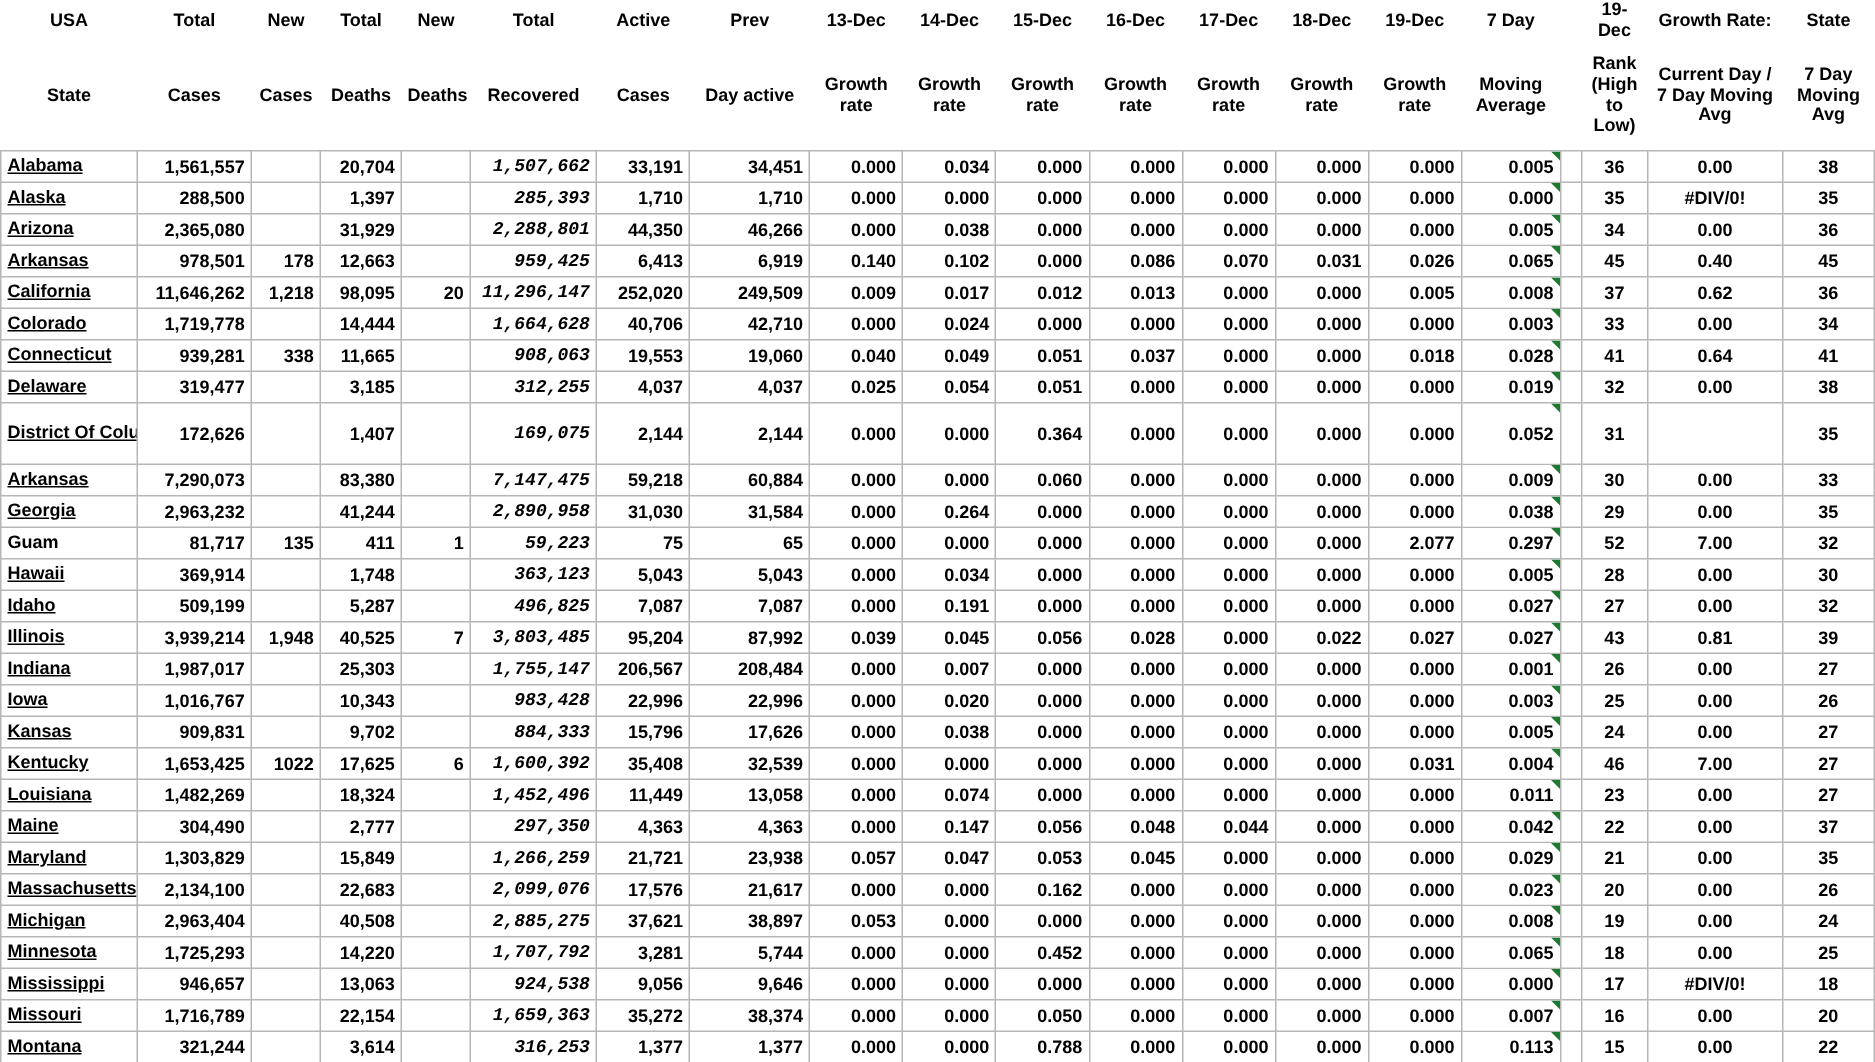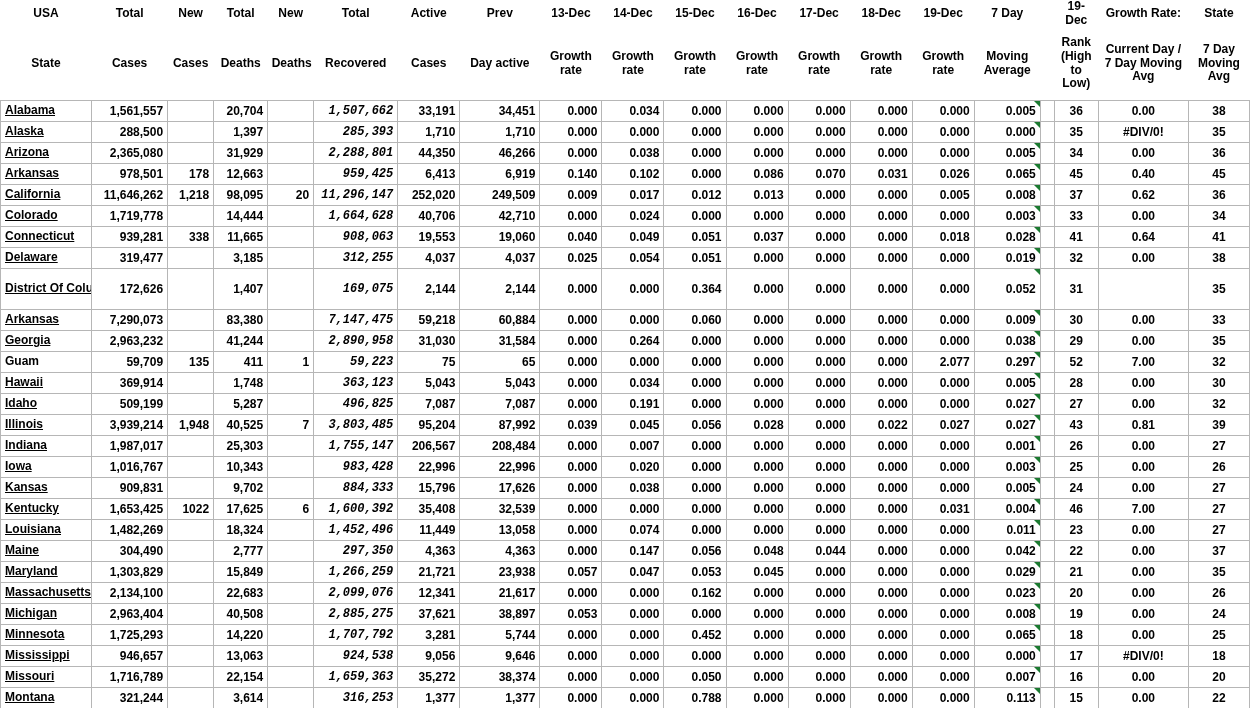--- a/index.html
+++ b/index.html
@@ -394,7 +394,7 @@
       </tr>
       <tr class="datarow">
         <td class="state plain">Guam</td>
-        <td class="num">59,709</td>
+        <td class="num">81,717</td>
         <td class="num">135</td>
         <td class="num">411</td>
         <td class="num">1</td>

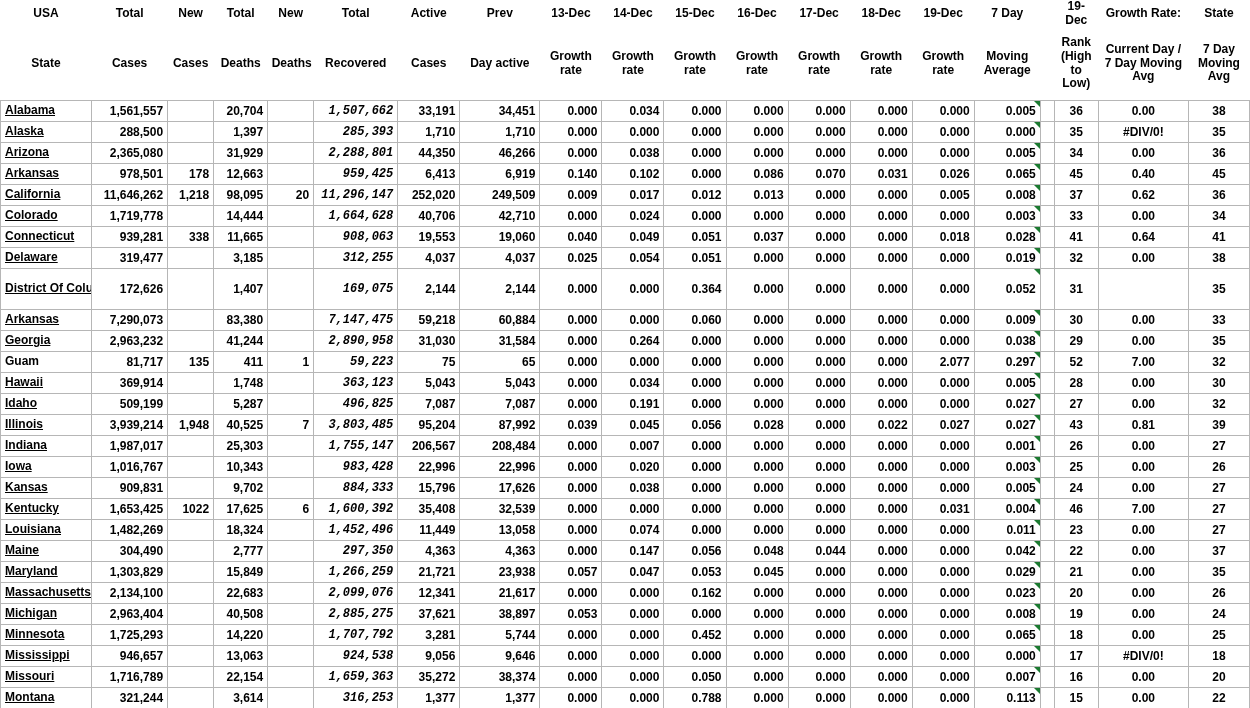--- a/index.html
+++ b/index.html
@@ -641,7 +641,7 @@
         <td class="num">22,683</td>
         <td class="num"></td>
         <td class="num ital">2,099,076</td>
-        <td class="num">12,341</td>
+        <td class="num">17,576</td>
         <td class="num">21,617</td>
         <td class="num">0.000</td>
         <td class="num">0.000</td>

